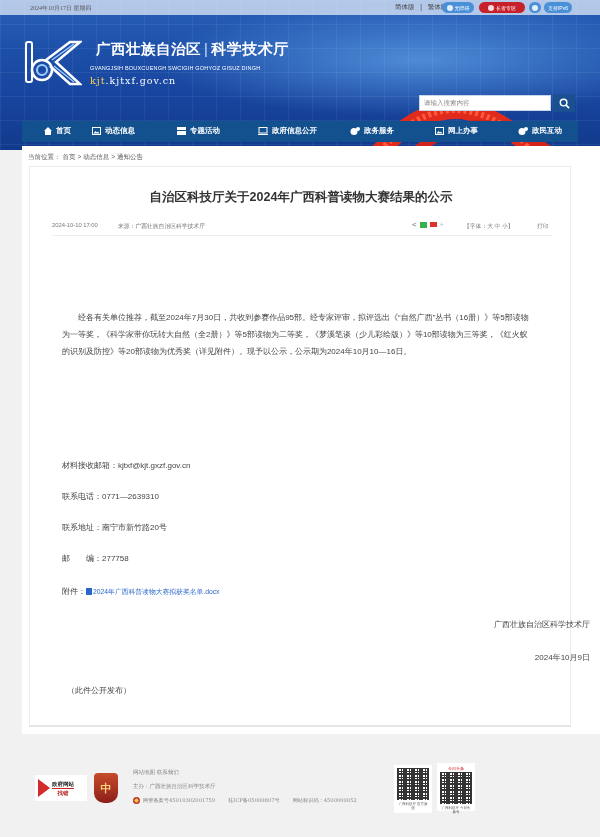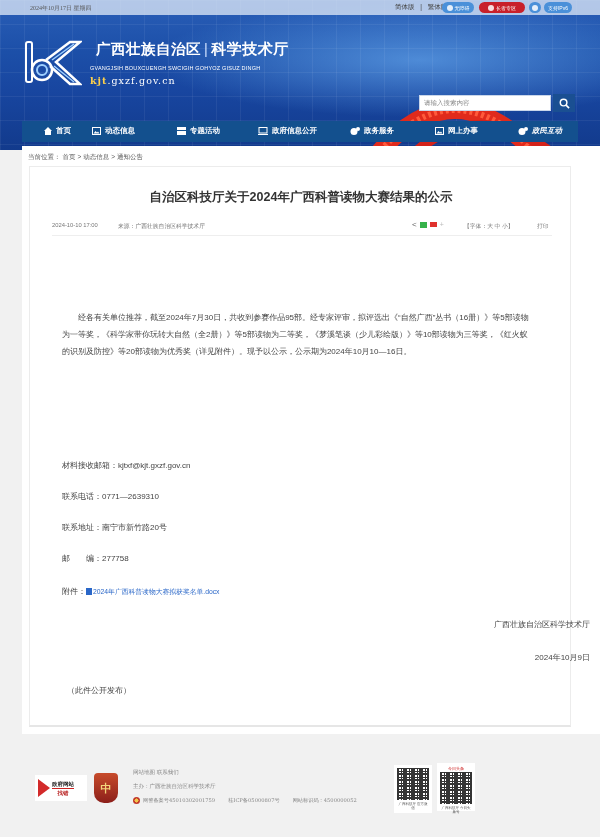--- a/index.html
+++ b/index.html
@@ -58,7 +58,7 @@
     position: absolute; left: 90px; top: 75px; color: #fff; font-size: 9.5px;
     font-family: "DejaVu Serif", serif; letter-spacing: 1px;
   }
-  .site-url b { color: #ffd24a; font-weight: bold; }
+  .site-url b { color: #ffd24a; font-weight: normal; }
   .bridge {
     position: absolute; left: 330px; top: 30px; width: 300px; height: 180px;
   }

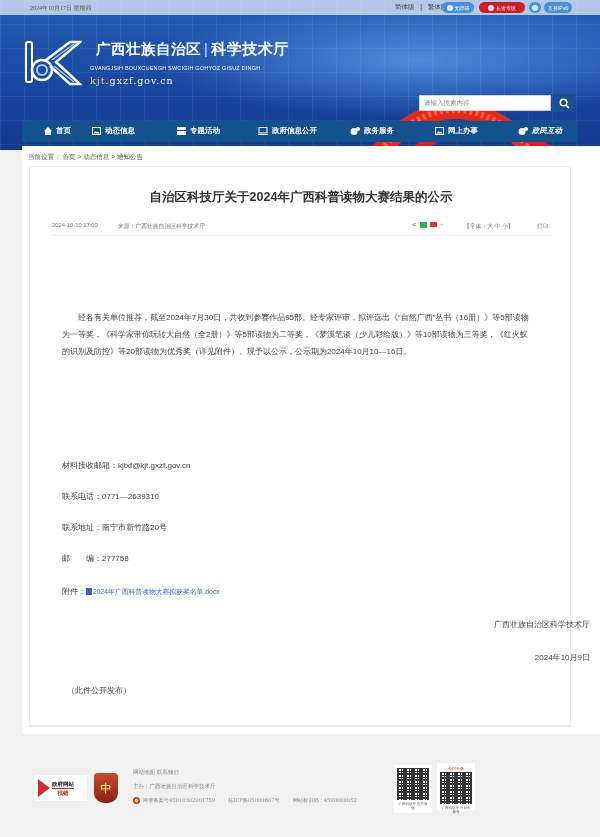--- a/index.html
+++ b/index.html
@@ -216,7 +216,7 @@
     <span>广西壮族自治区</span><span class="sep">|</span><span class="dept">科学技术厅</span>
   </div>
   <div class="site-sub">GVANGJSIH BOUXCUENGH SWCIGIH GOHYOZ GISUZ DINGH</div>
-  <div class="site-url"><b>kjt</b><span>.gxzf.gov.cn</span></div>
+  <div class="site-url"><b>kjt</b><span>.kjtxf.gov.cn</span></div>
 
   <div class="search">请输入搜索内容</div>
   <div class="search-btn">

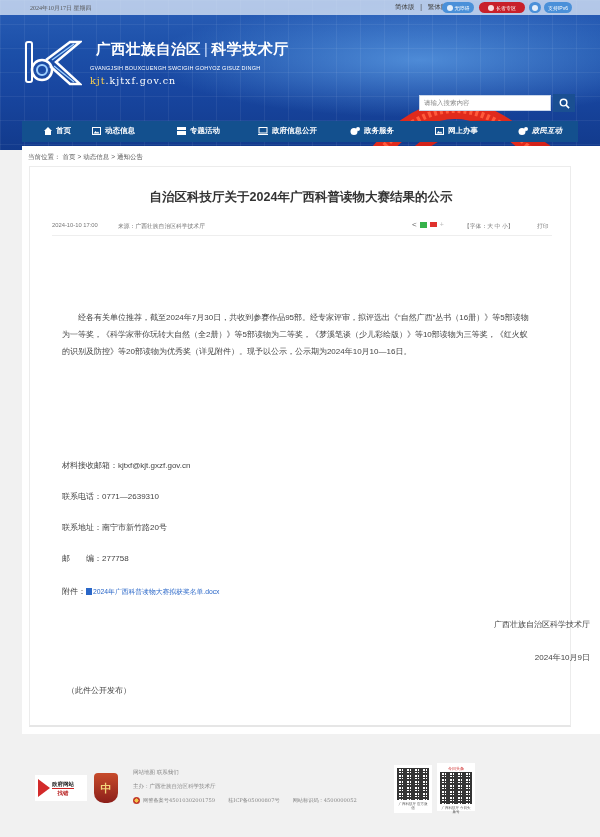--- a/index.html
+++ b/index.html
@@ -269,7 +269,7 @@
       </svg>
     <span>网上办事</span>
   </div>
-  <div class="nav-item" style="left:496px;font-style:italic;">
+  <div class="nav-item" style="left:496px;">
     <svg width="10" height="8" viewBox="0 0 10 8">
         <circle cx="4" cy="4.5" r="3.5" fill="#fff"></circle>
         <circle cx="8" cy="2" r="2" fill="#fff"></circle>

